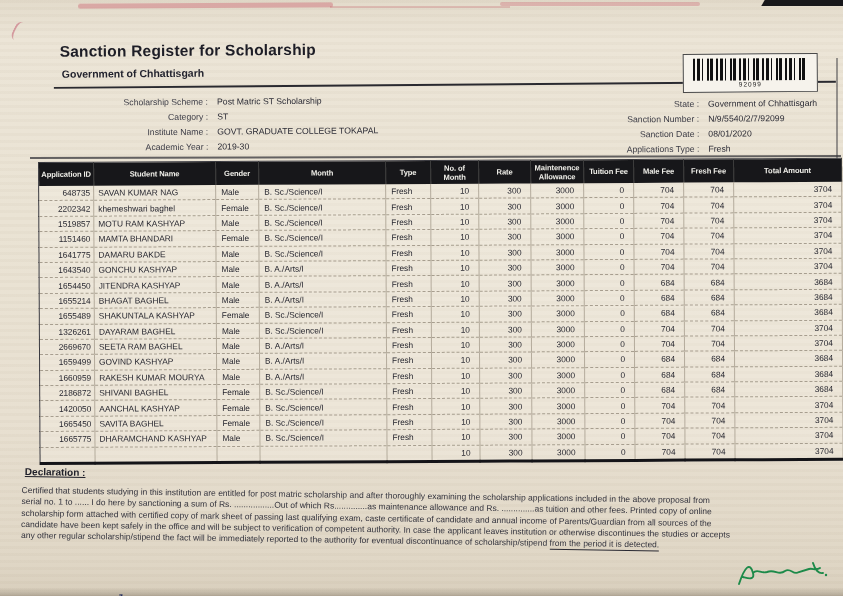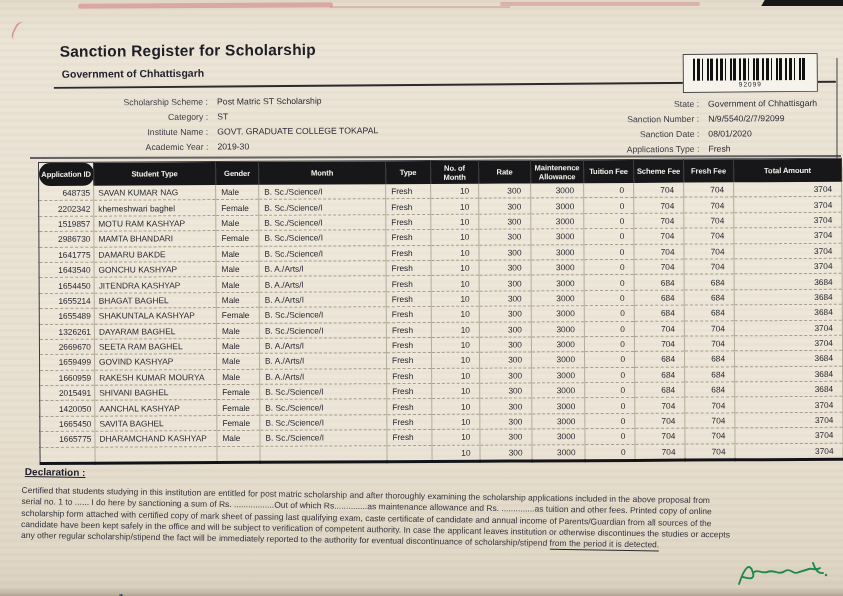--- a/index.html
+++ b/index.html
@@ -44,7 +44,7 @@
         border:1.5px solid #3a3a40;border-bottom:3px solid #141418;background:rgba(250,247,240,.25);}
   thead th{background:#17171a;color:#efeee8;font-weight:bold;font-size:7.6px;line-height:9px;height:23px;
            border-right:1px solid #3c3c3c;text-align:center;padding:0 1px;letter-spacing:-.1px;}
-  thead th.nowrap{white-space:nowrap;border-radius:11px;}
+  thead th.nowrap{white-space:nowrap;}
   tbody td{height:14.4px;border-bottom:1px dashed #a79e8f;border-right:1px solid #b4ab9c;
            padding:0 3px;white-space:nowrap;overflow:hidden;}
   td.num{text-align:right;padding-right:9px;}

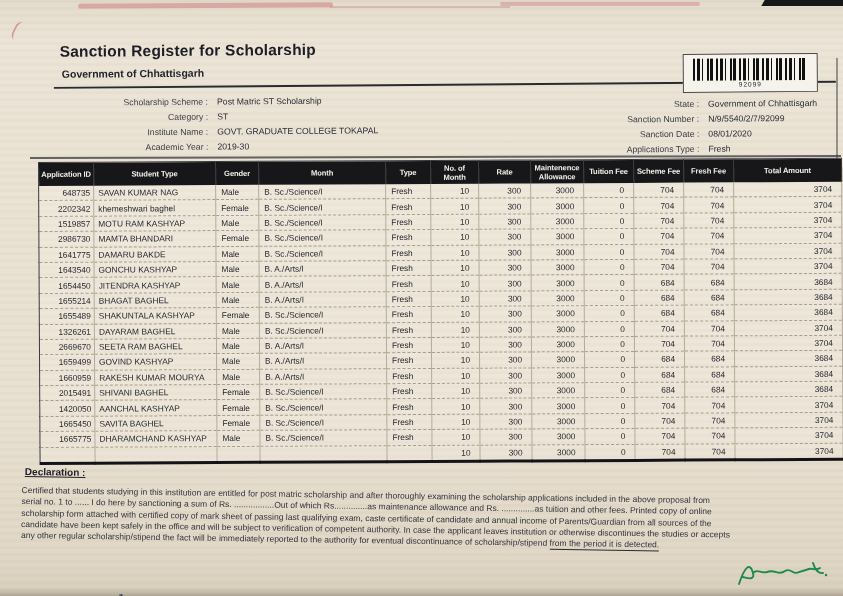--- a/index.html
+++ b/index.html
@@ -144,7 +144,7 @@
     <thead>
         <tr id="thead-row">
           <th class="nowrap">Application ID</th>
-          <th>Student Type</th>
+          <th>Student Name</th>
           <th>Gender</th>
           <th>Month</th>
           <th>Type</th>

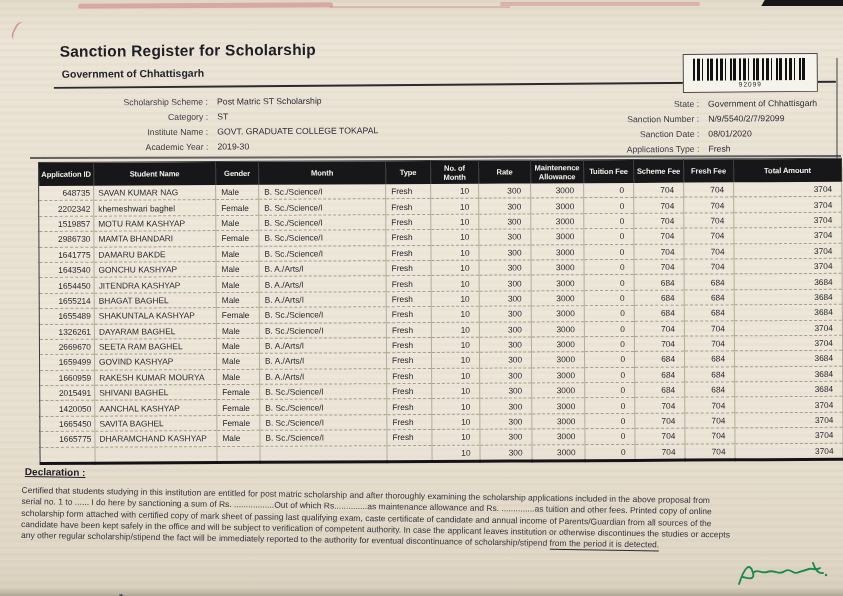--- a/index.html
+++ b/index.html
@@ -152,7 +152,7 @@
           <th>Rate</th>
           <th>Maintenence Allowance</th>
           <th>Tuition Fee</th>
-          <th>Scheme Fee</th>
+          <th>Male Fee</th>
           <th>Fresh Fee</th>
           <th>Total Amount</th>
         </tr>

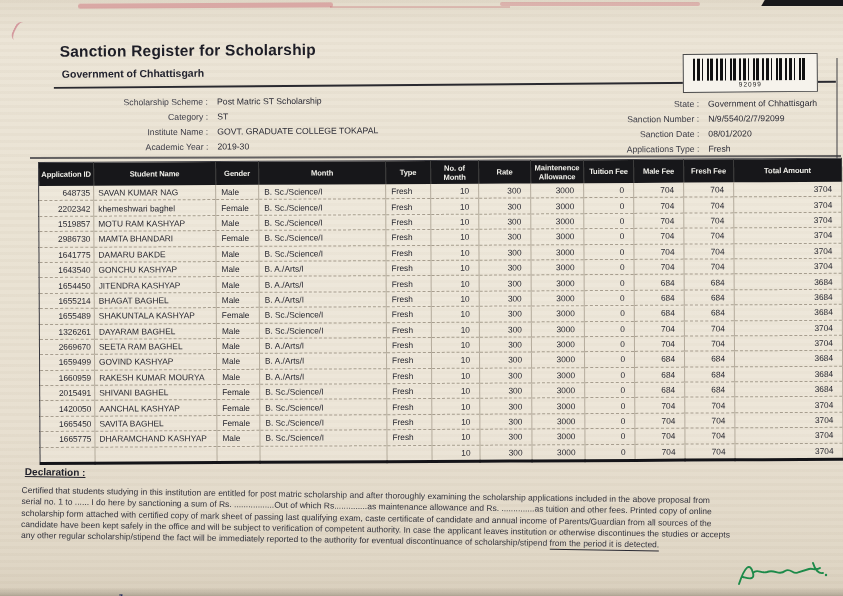--- a/index.html
+++ b/index.html
@@ -201,7 +201,7 @@
           <td class="num">3704</td>
         </tr>
         <tr>
-          <td class="num">2986730</td>
+          <td class="num">1151460</td>
           <td class="name">MAMTA BHANDARI</td>
           <td class="mid">Female</td>
           <td class="mid">B. Sc./Science/I</td>

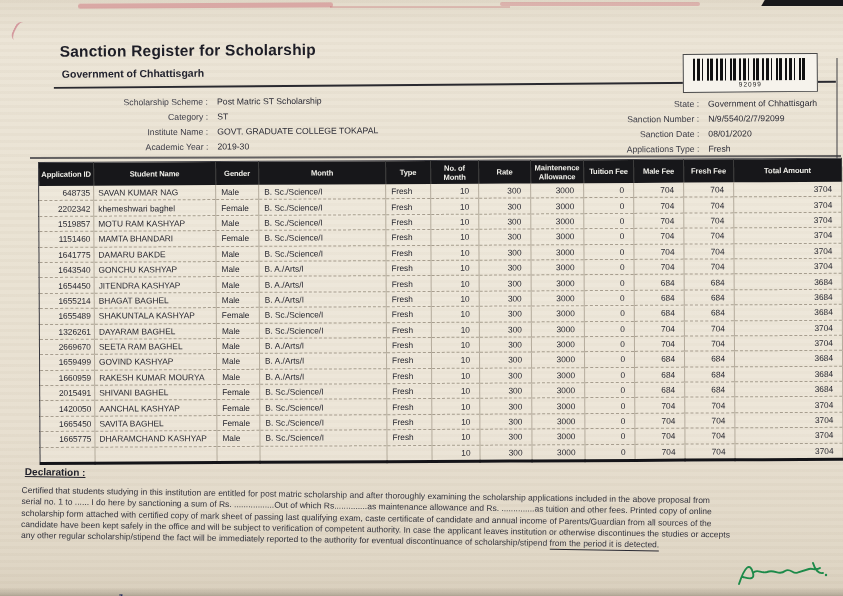--- a/index.html
+++ b/index.html
@@ -341,7 +341,7 @@
           <td class="num">3684</td>
         </tr>
         <tr>
-          <td class="num">2015491</td>
+          <td class="num">2186872</td>
           <td class="name">SHIVANI BAGHEL</td>
           <td class="mid">Female</td>
           <td class="mid">B. Sc./Science/I</td>

